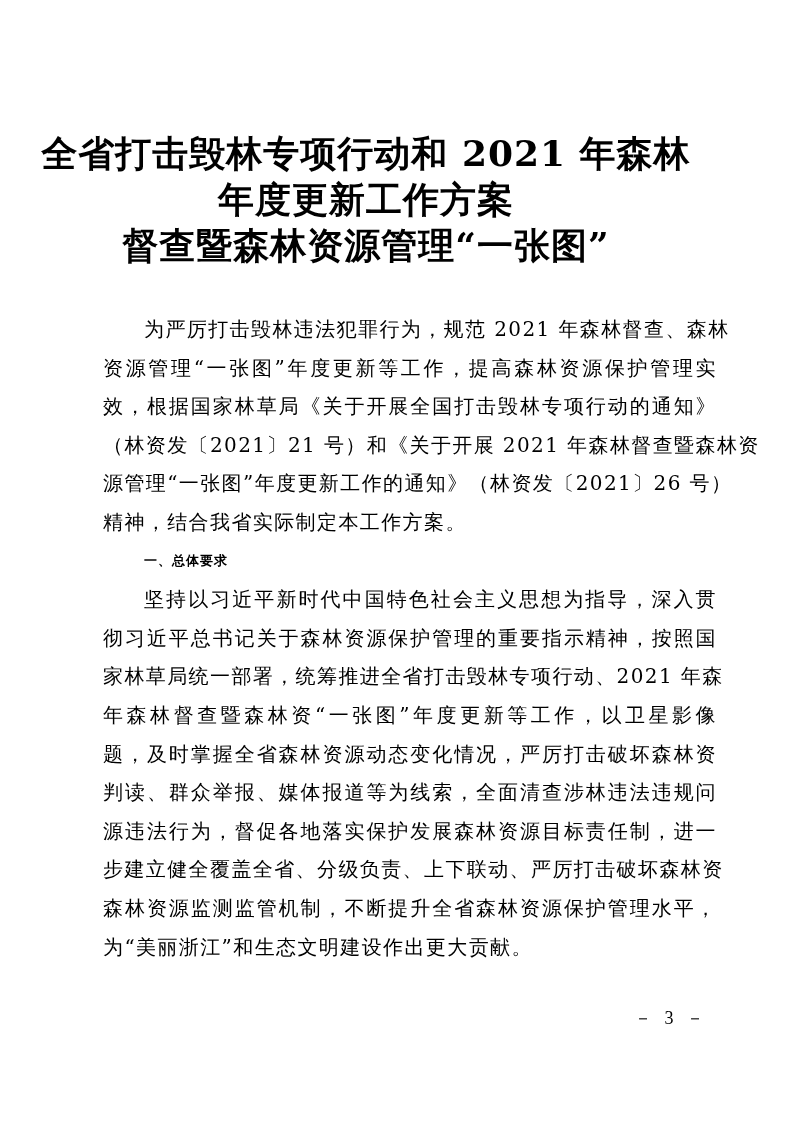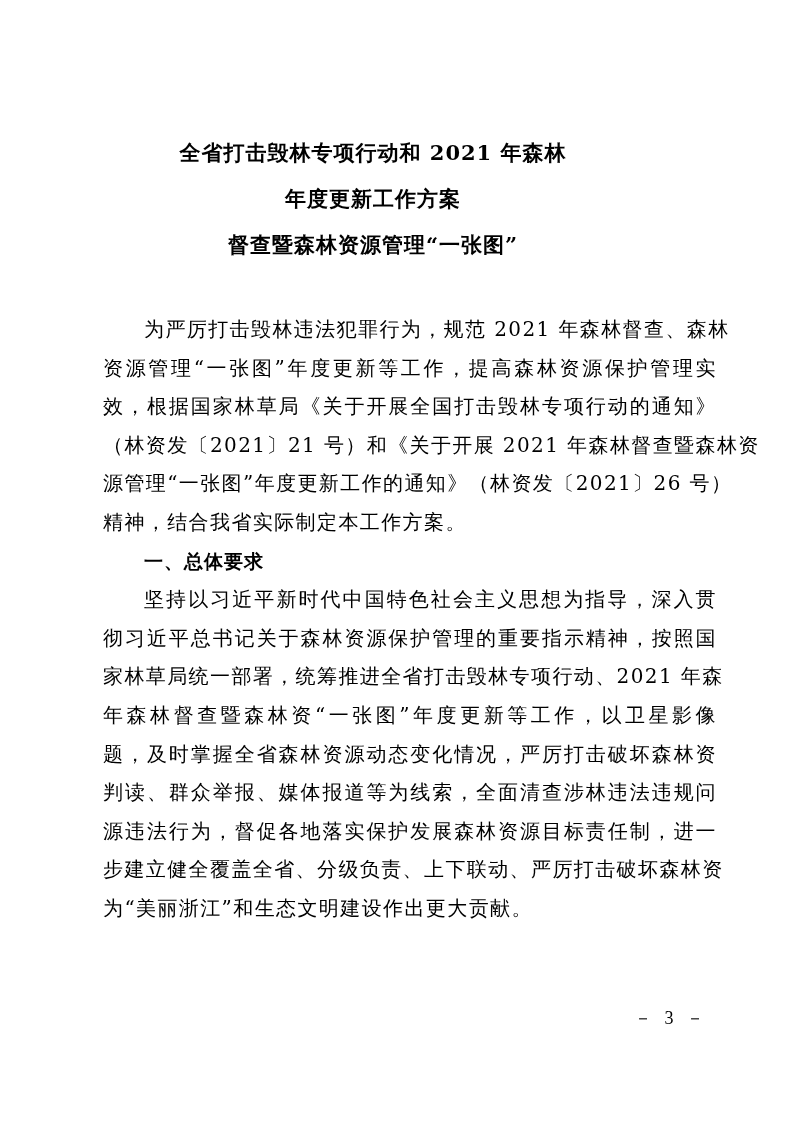--- a/index.html
+++ b/index.html
@@ -30,10 +30,9 @@
       text-align: center;
       font-family: "DejaVu Serif", "Liberation Serif", serif;
       font-weight: bold;
-      font-size: 21px;
+      font-size: 36px;
       line-height: 46px;
       letter-spacing: 1px;
-      padding-left: 7px;
     }
     .title .line {
       display: block;

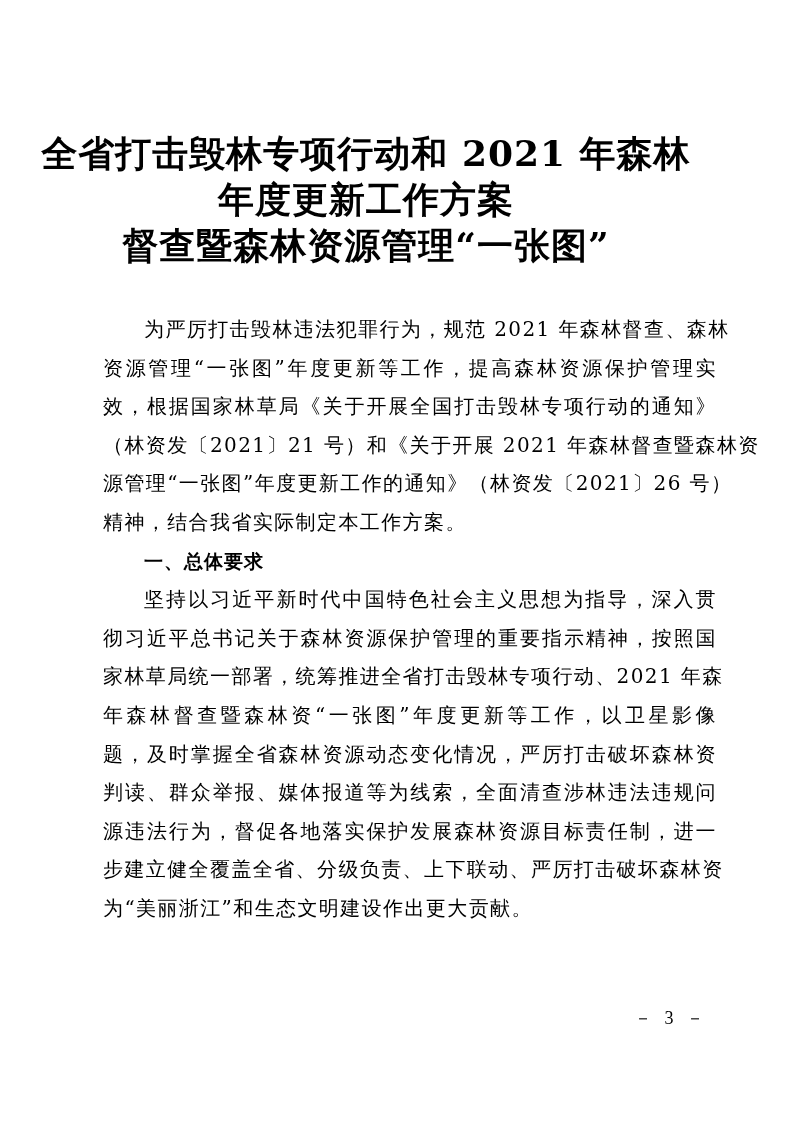--- a/index.html
+++ b/index.html
@@ -64,7 +64,7 @@
       padding-left: 41px;
       font-family: "DejaVu Sans", "Liberation Sans", sans-serif;
       font-weight: bold;
-      font-size: 19px;
+      font-size: 13px;
       letter-spacing: 1px;
     }
     .page-number {

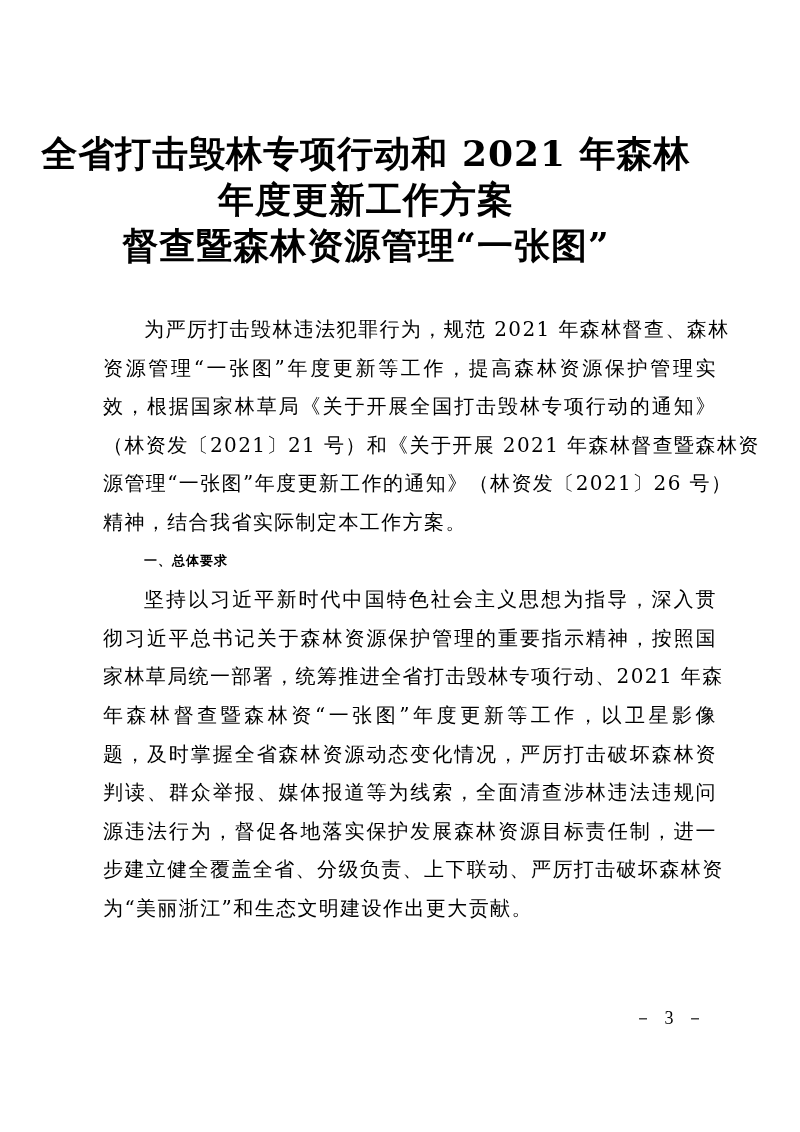--- a/index.html
+++ b/index.html
@@ -109,6 +109,7 @@
       <span class="line">判读、群众举报、媒体报道等为线索，全面清查涉林违法违规问</span>
       <span class="line">源违法行为，督促各地落实保护发展森林资源目标责任制，进一</span>
       <span class="line">步建立健全覆盖全省、分级负责、上下联动、严厉打击破坏森林资</span>
+      <span class="line">森林资源监测监管机制，不断提升全省森林资源保护管理水平，</span>
       <span class="line last">为“美丽浙江”和生态文明建设作出更大贡献。</span>
     </div>
   </div>

